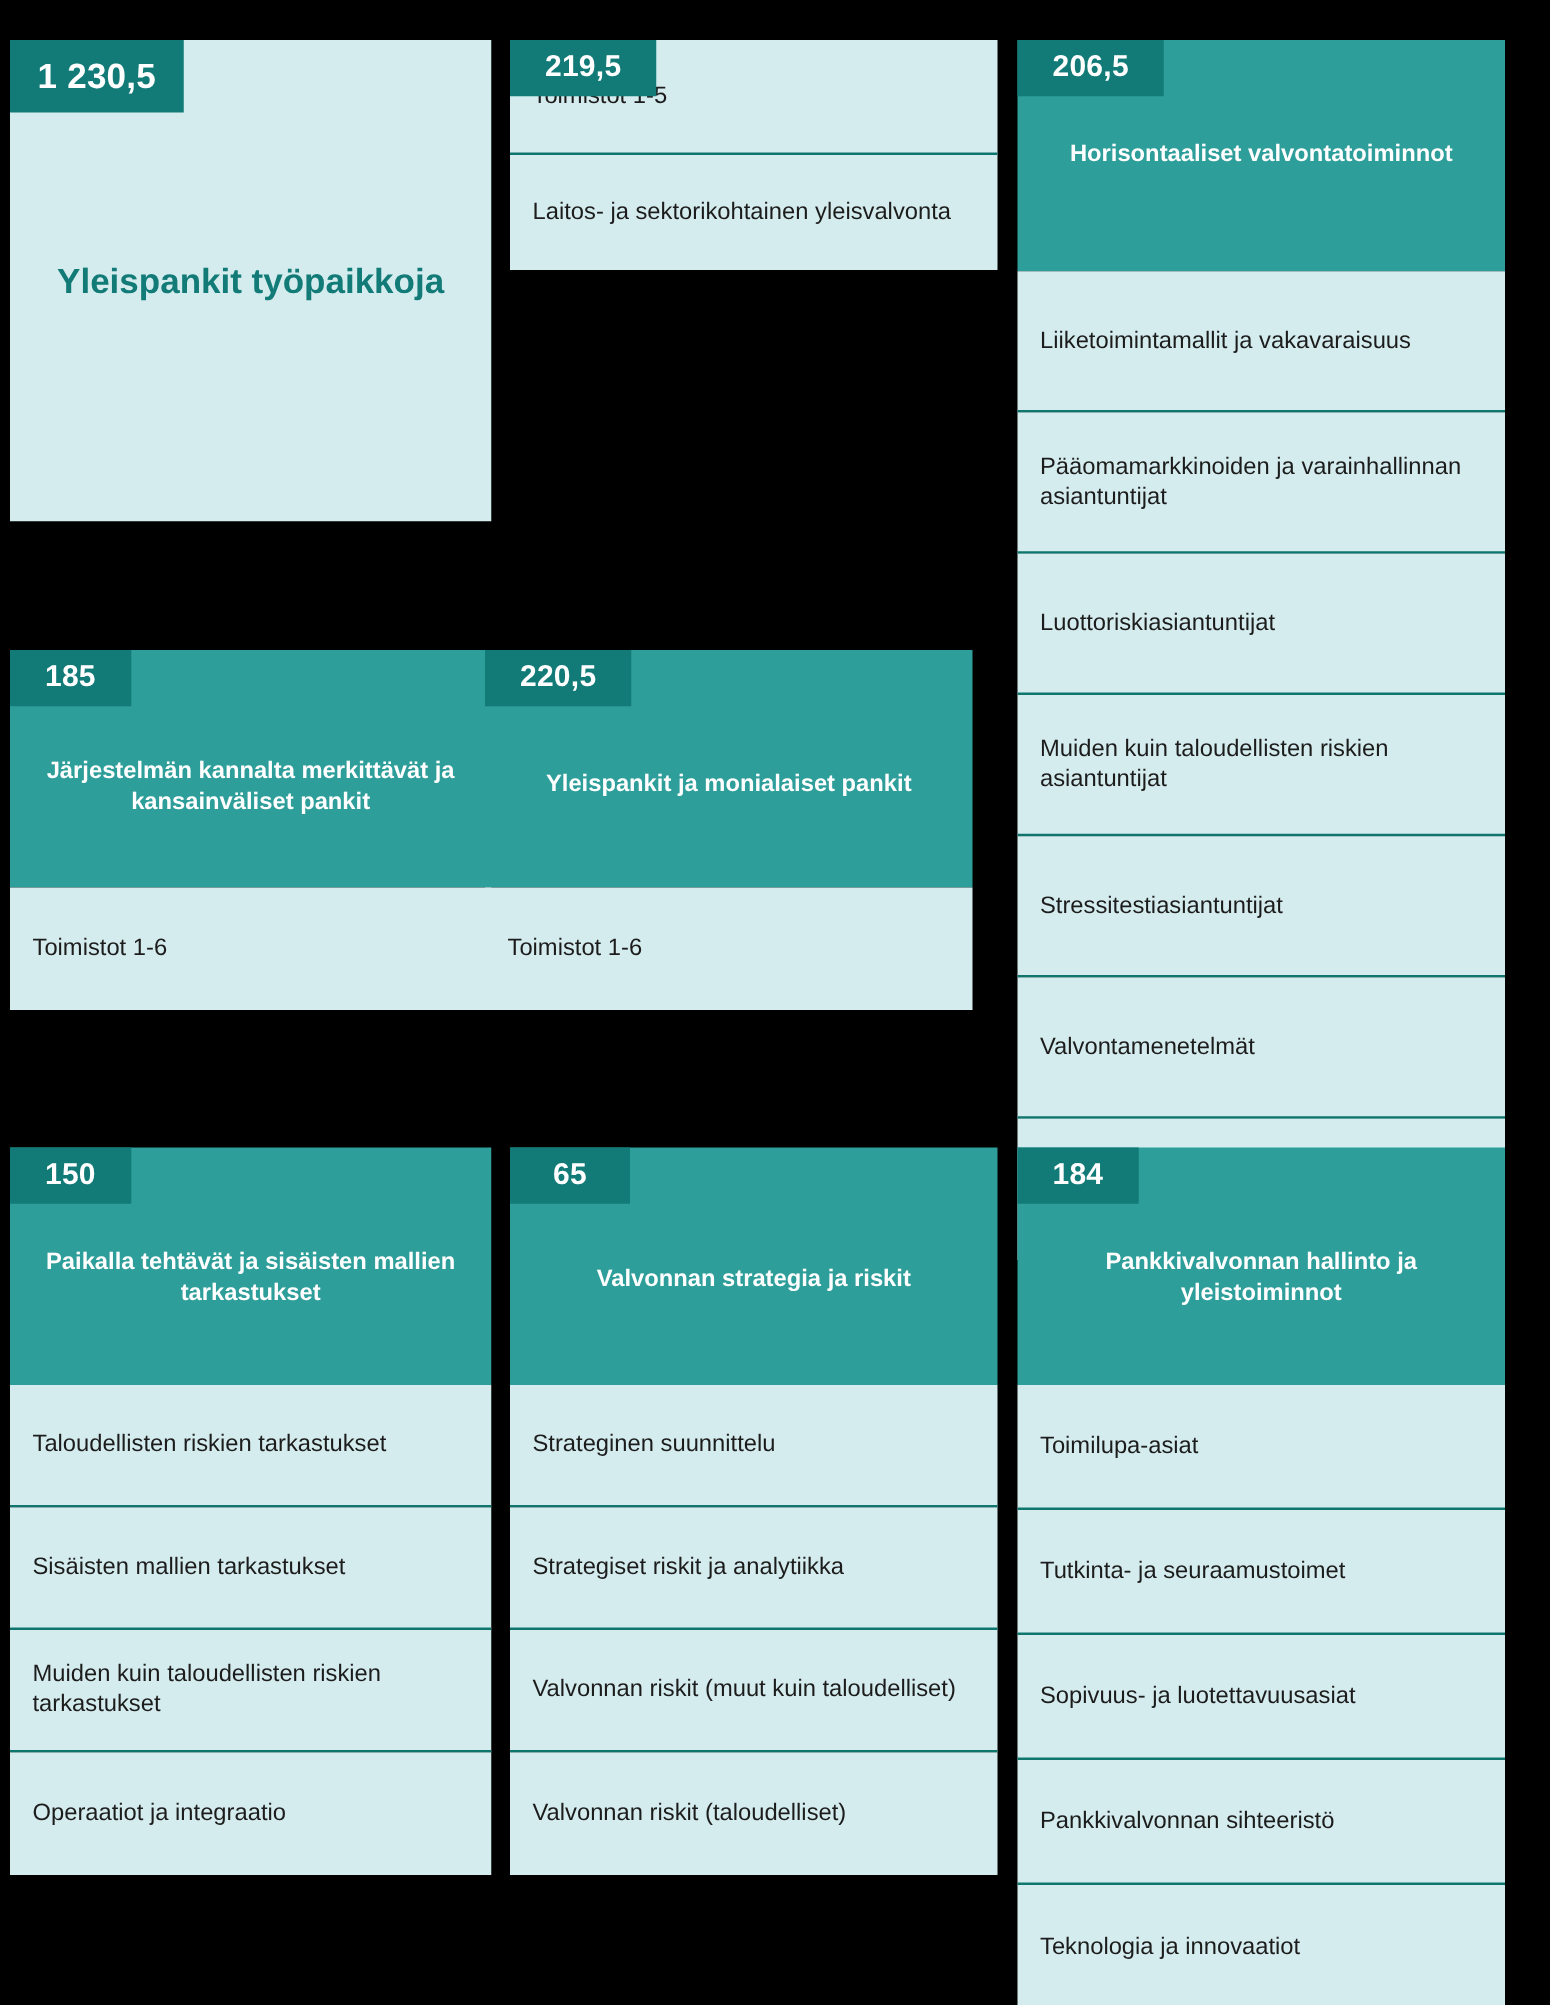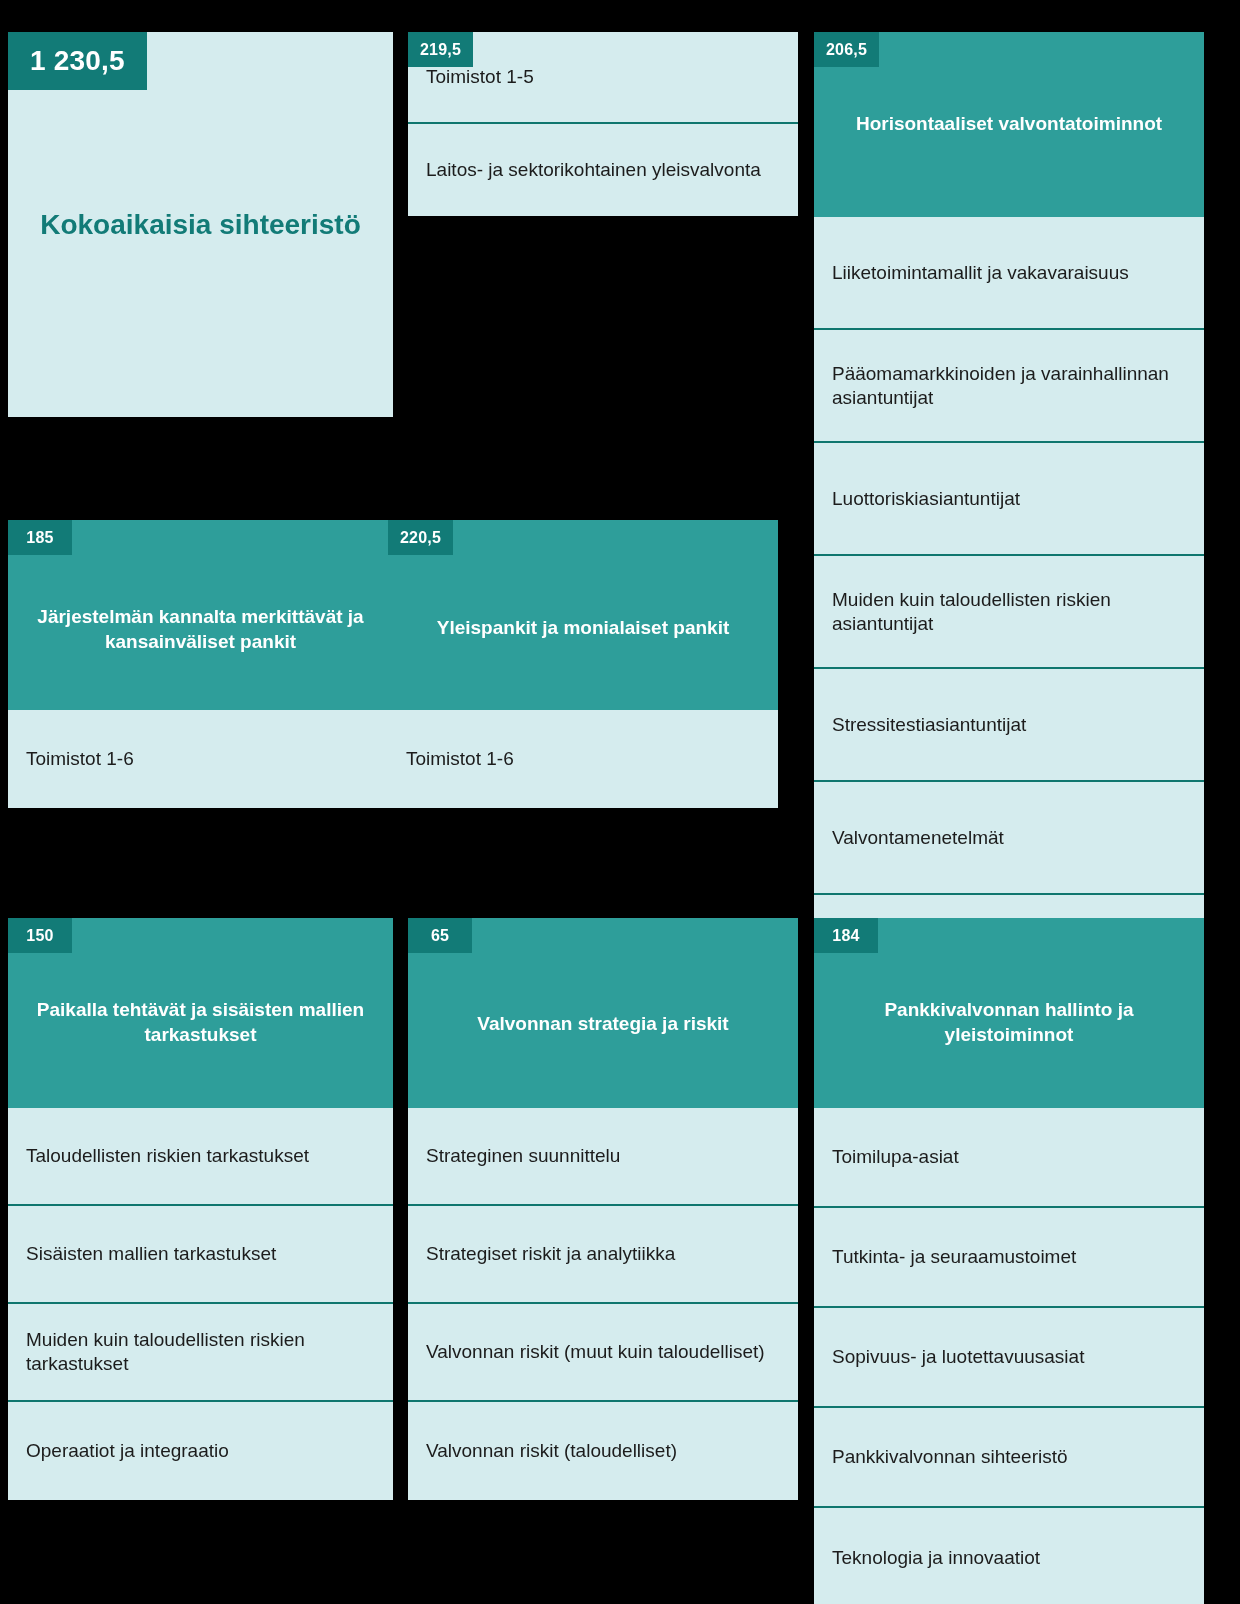--- a/index.html
+++ b/index.html
@@ -26,8 +26,8 @@
     background: #127b77;
     color: #ffffff;
     font-weight: bold;
-    font-size: 16px;
-    padding: 8px 12px;
+    font-size: 24px;
+    padding: 8px 28px;
     min-width: 40px;
     text-align: center;
     z-index: 3;

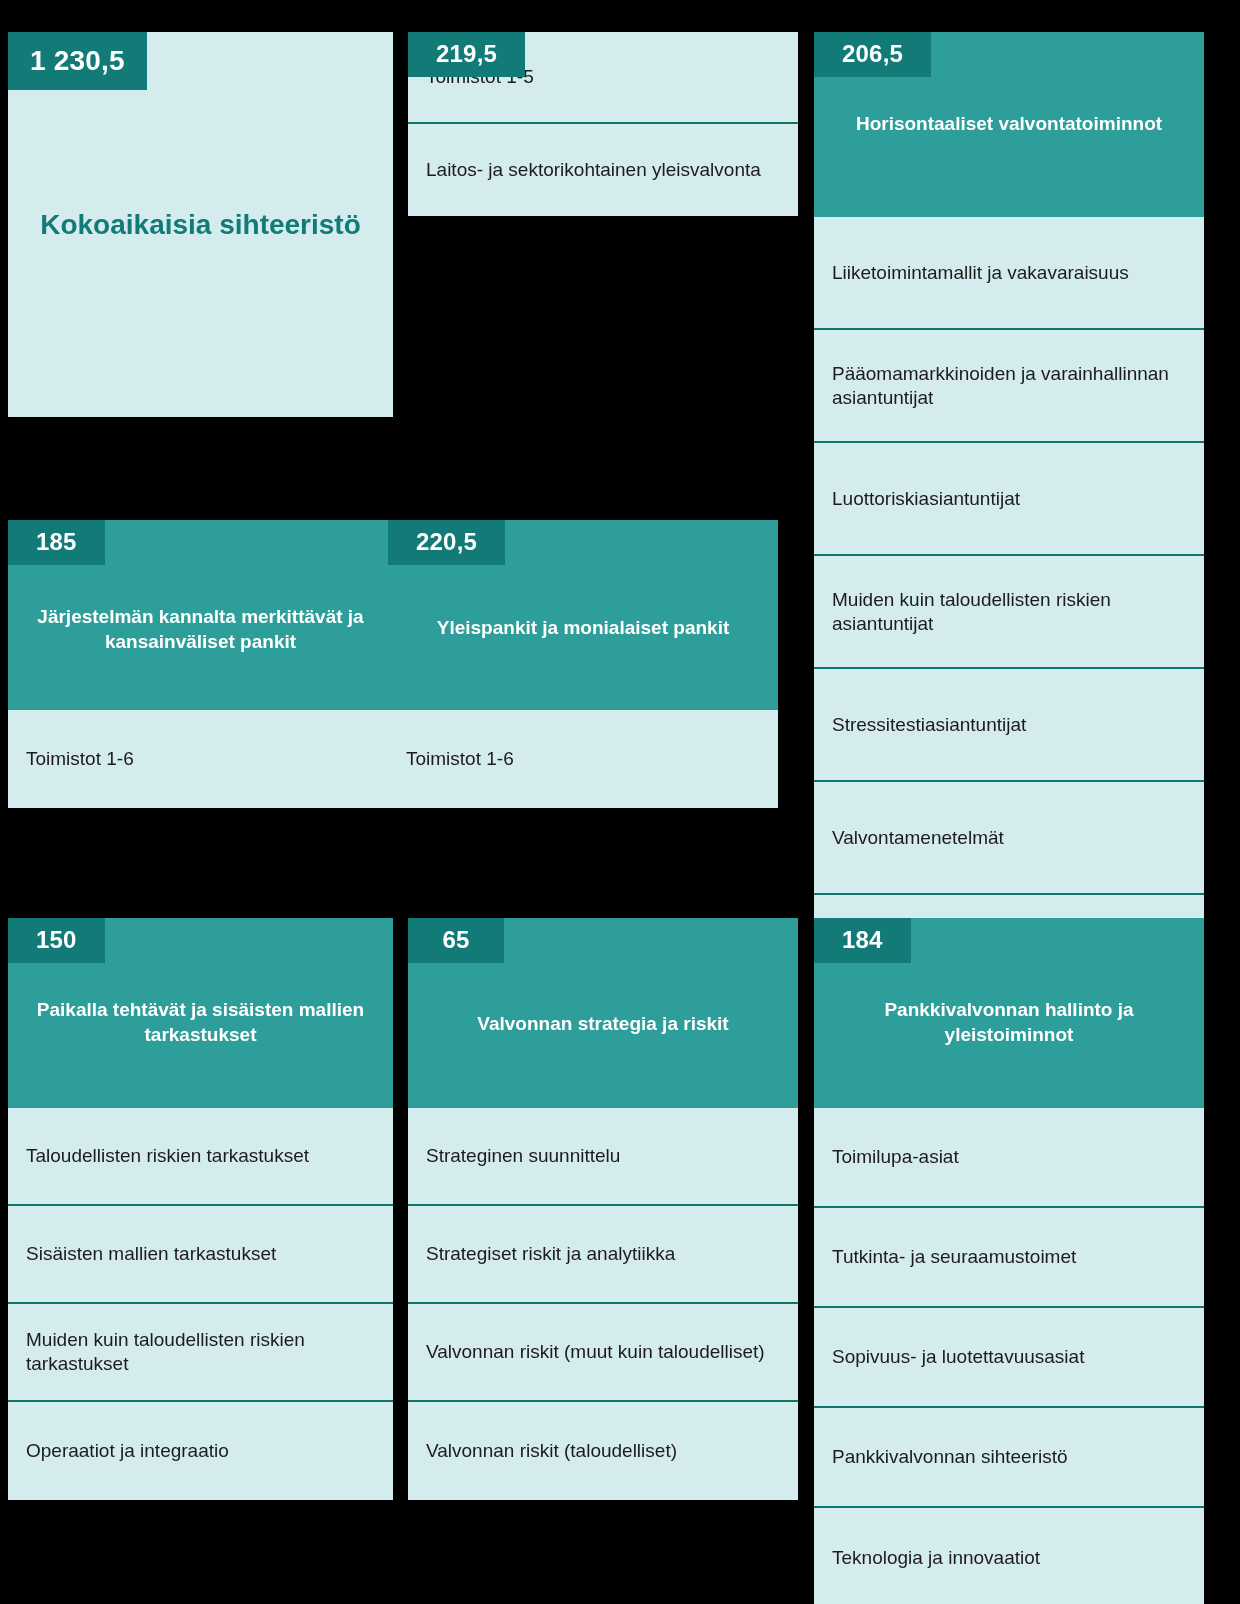--- a/index.html
+++ b/index.html
@@ -170,7 +170,7 @@
 
 <div class="card" id="card-total">
   <div class="badge">1 230,5</div>
-  <div class="total-label">Kokoaikaisia sihteeristö</div>
+  <div class="total-label">Yleispankit työpaikkoja</div>
 </div>
 
 <div class="card" id="card-special">

